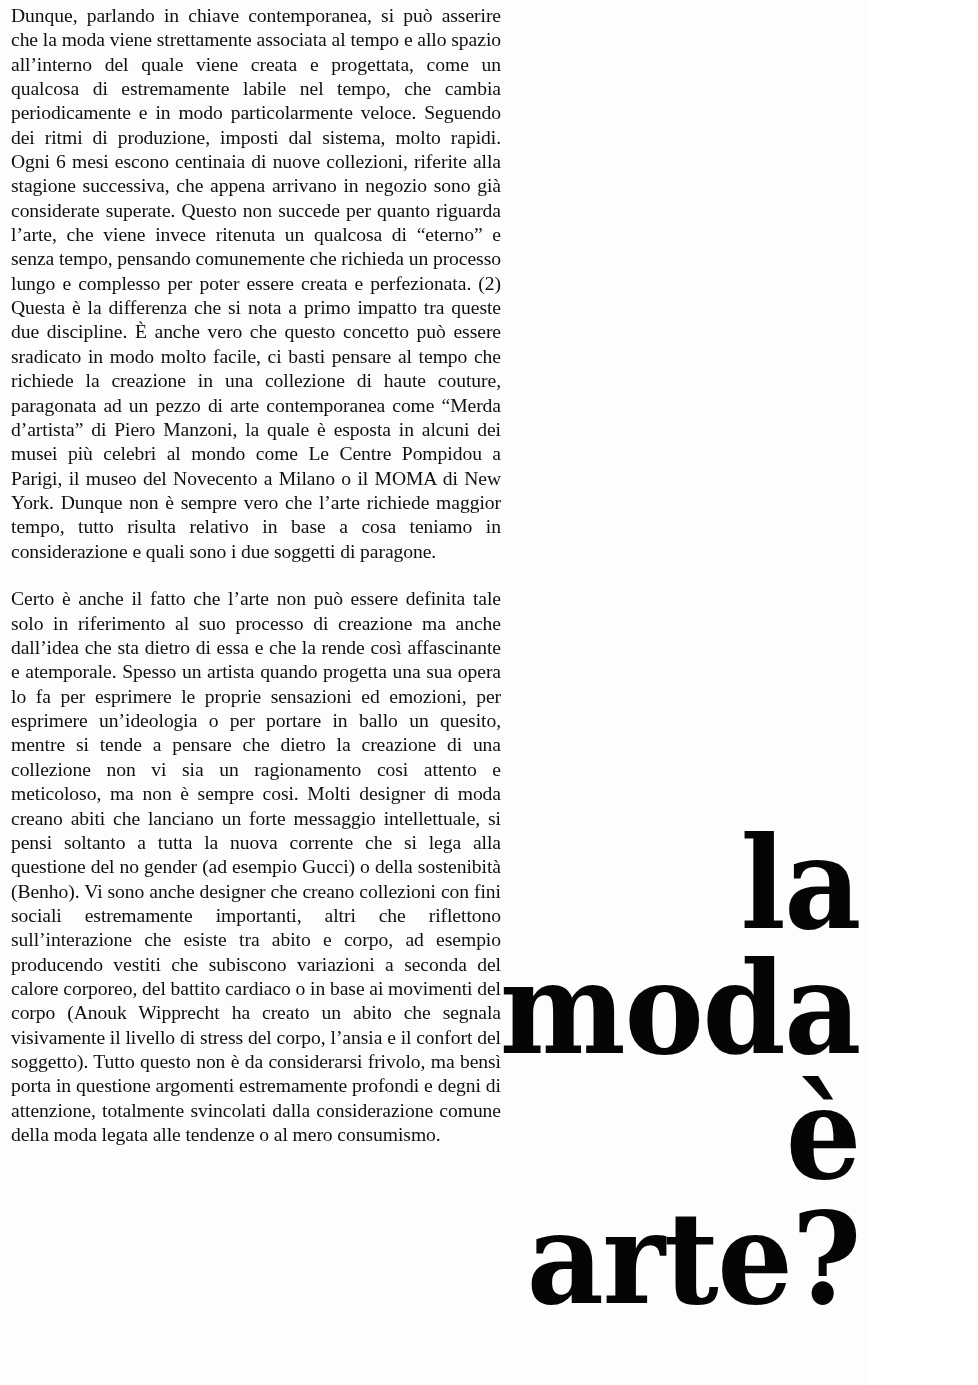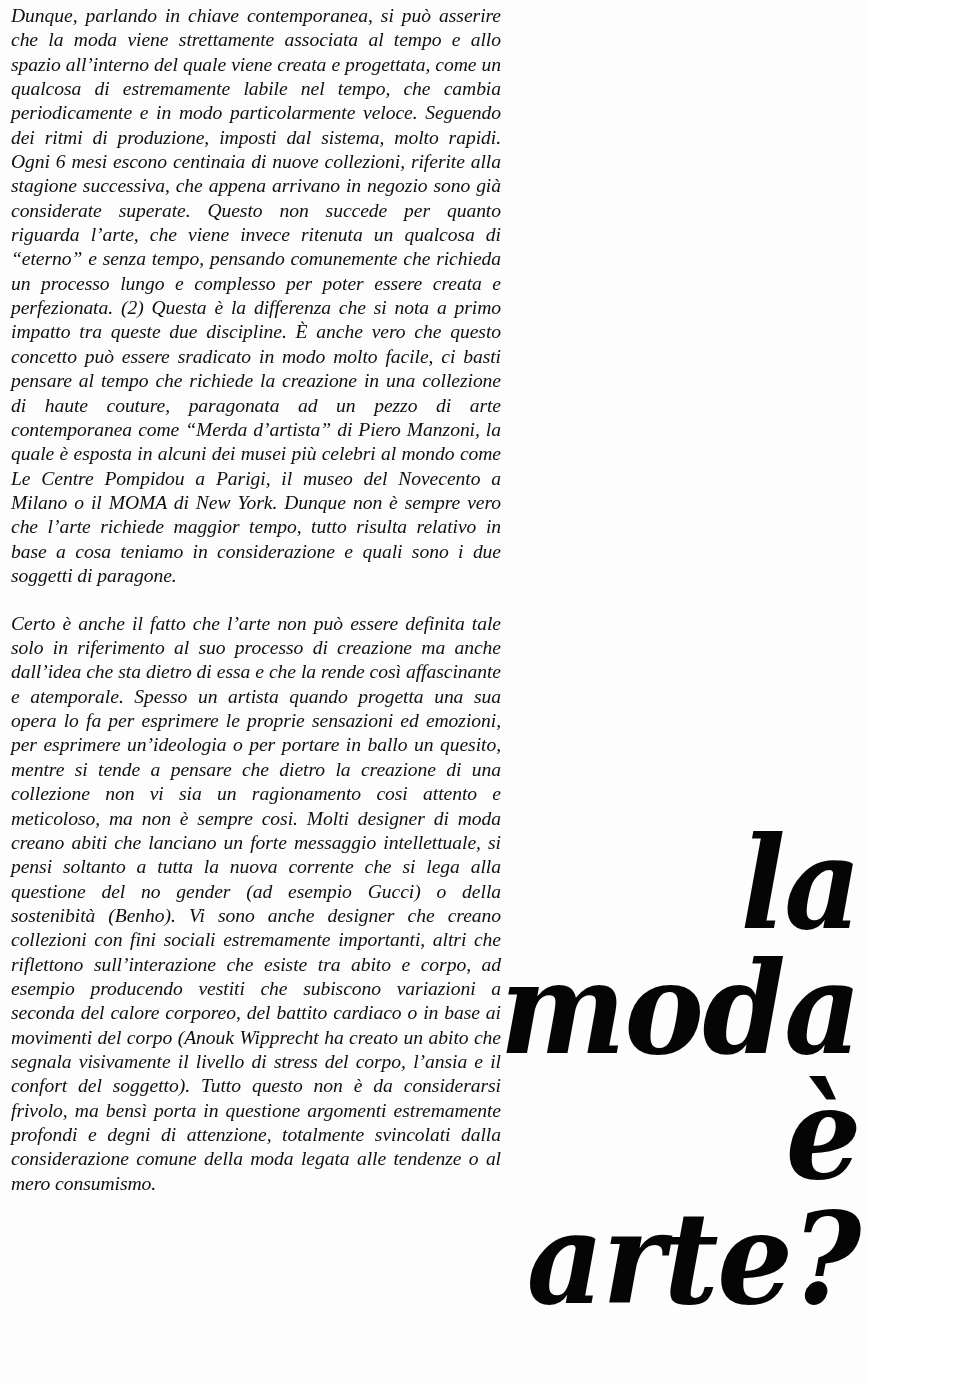--- a/index.html
+++ b/index.html
@@ -14,7 +14,6 @@
     background: #fdfdfd;
     overflow: hidden;
     font-family: "Liberation Serif", "DejaVu Serif", serif;
-    font-style: italic;
     -webkit-font-smoothing: antialiased;
   }
 

